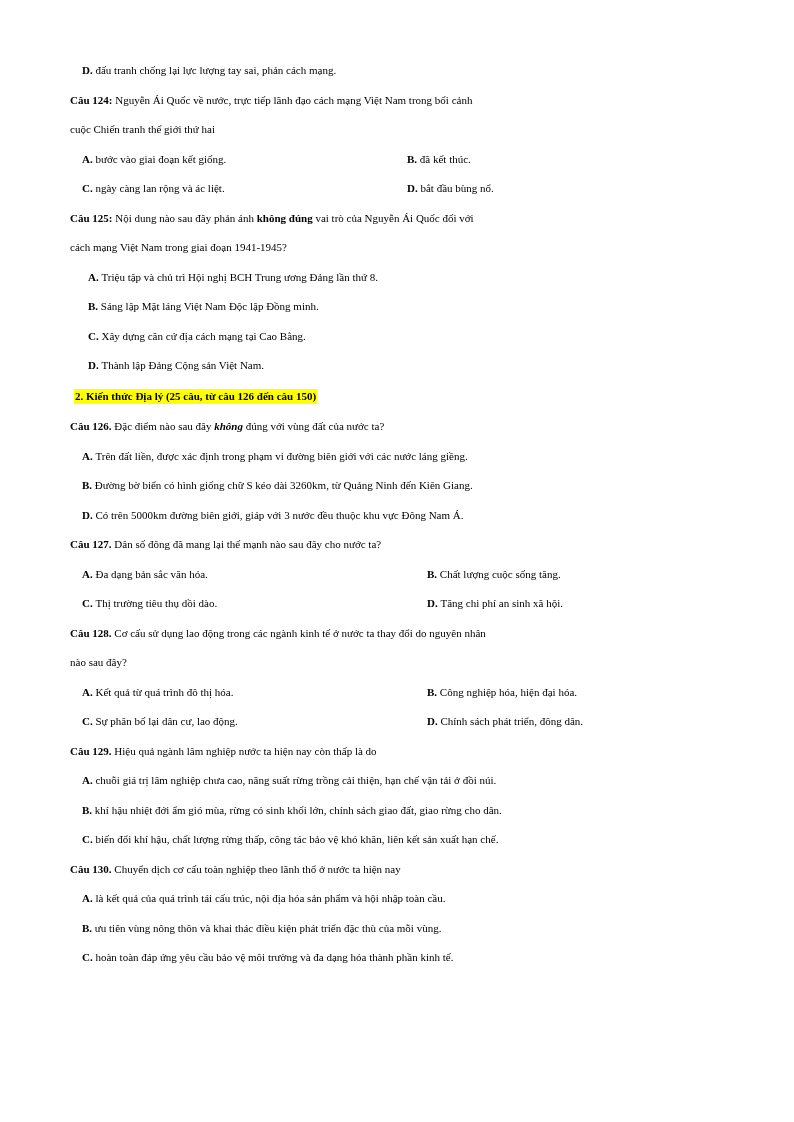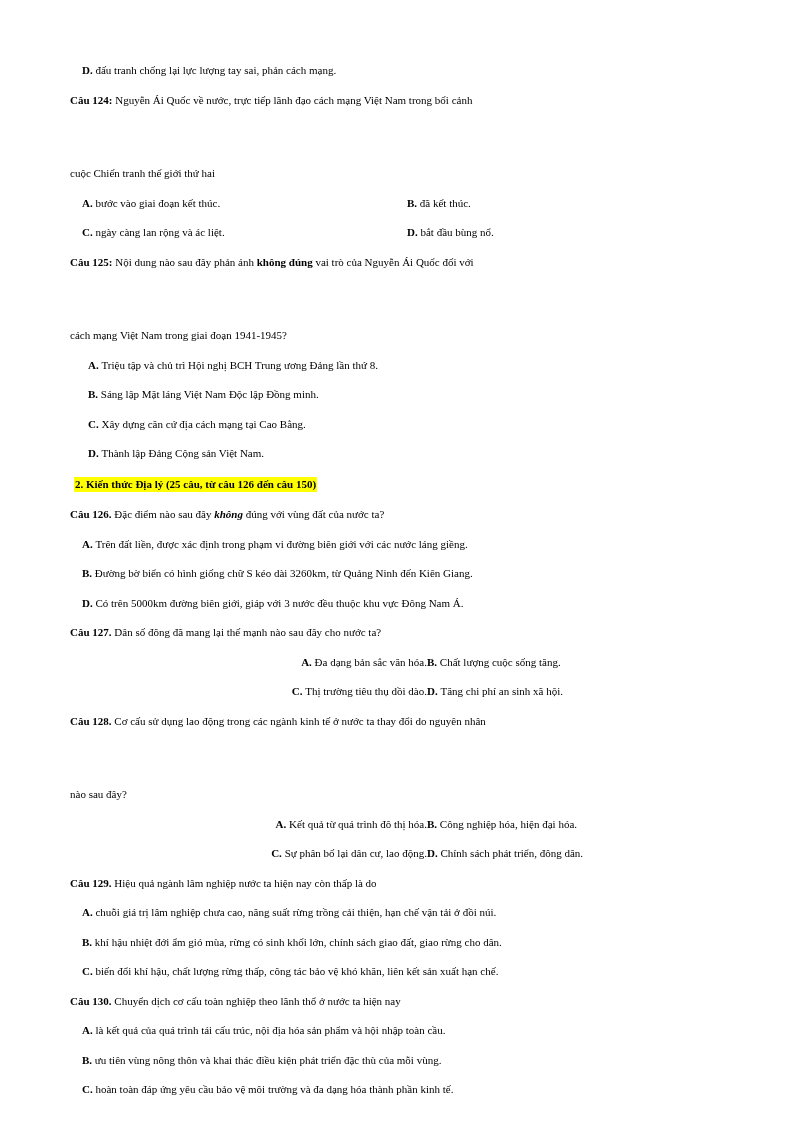--- a/index.html
+++ b/index.html
@@ -38,7 +38,6 @@
   }
   .q-cont {
     margin-left: 0;
-    margin-top: 44px;
   }
   .opt {
     margin-left: 12px;

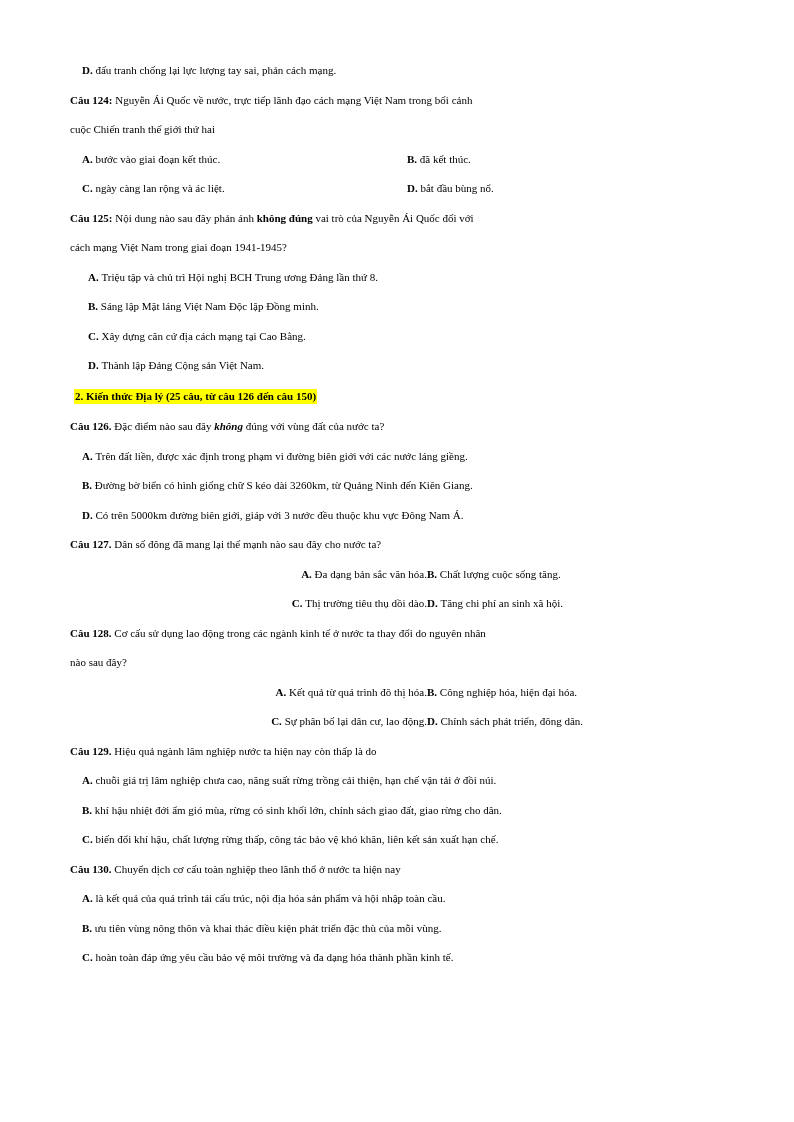--- a/index.html
+++ b/index.html
@@ -110,7 +110,7 @@
     <div class="opt-row">
       <div class="c1">
         <span class="lbl">A. </span>
-        <span>bước vào giai đoạn kết thúc.</span>
+        <span>bước vào giai đoạn kết giống.</span>
       </div>
       <div class="c2">
         <span class="lbl">B. </span>

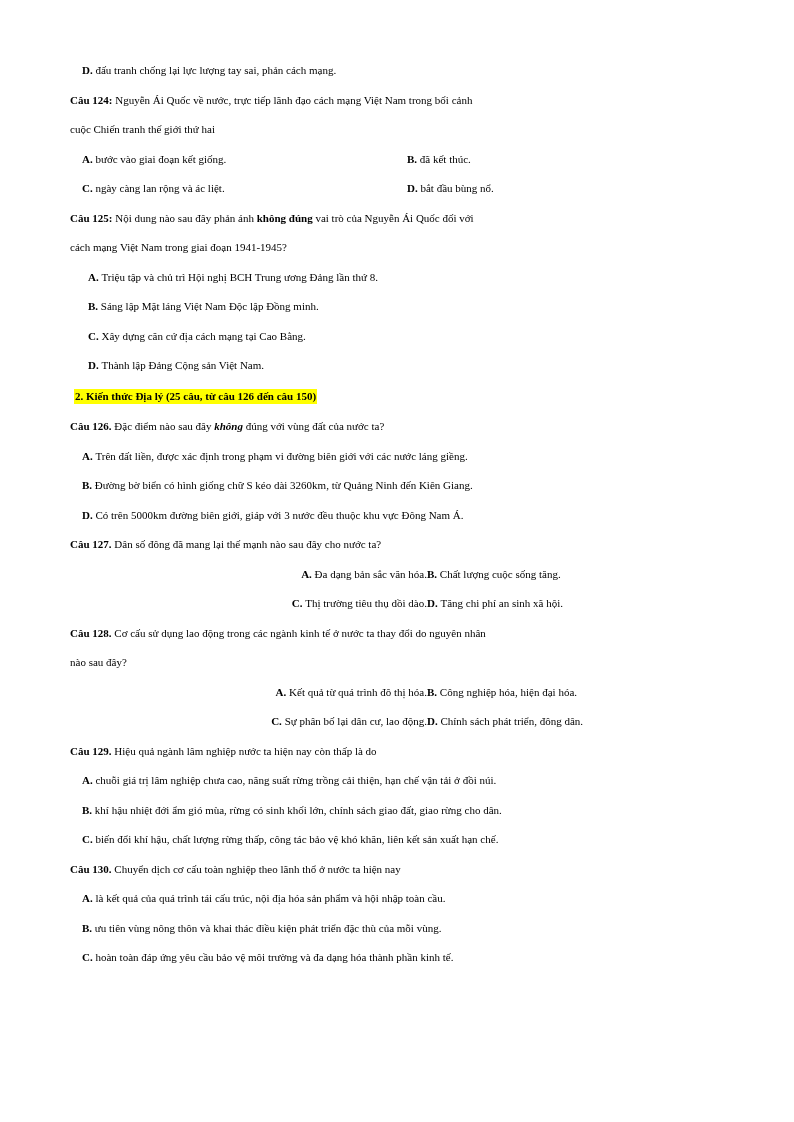--- a/index.html
+++ b/index.html
@@ -74,7 +74,6 @@
   .opt-row.wide .c1 {
     width: 345px;
     flex: 0 0 345px;
-    text-align: right;
   }
 
   

